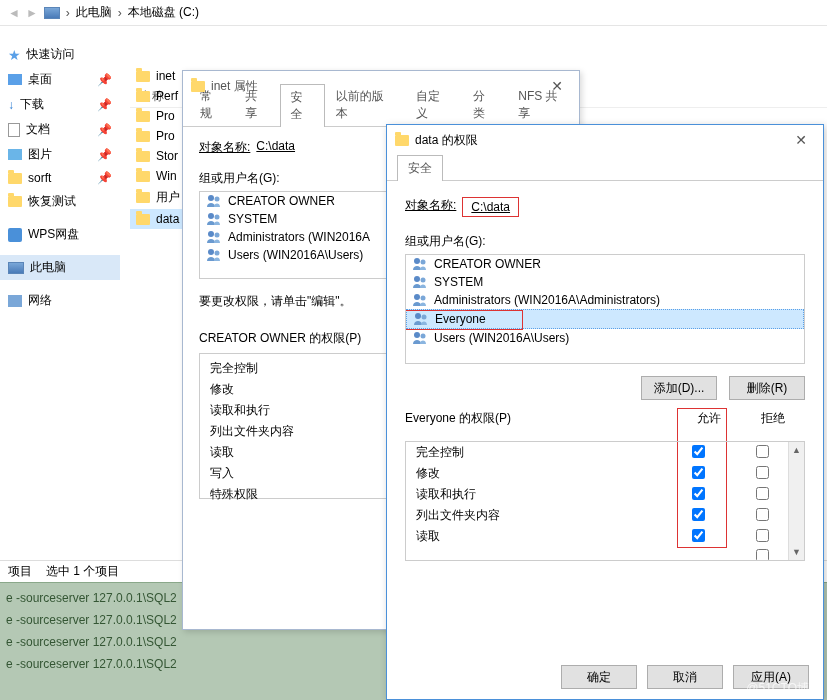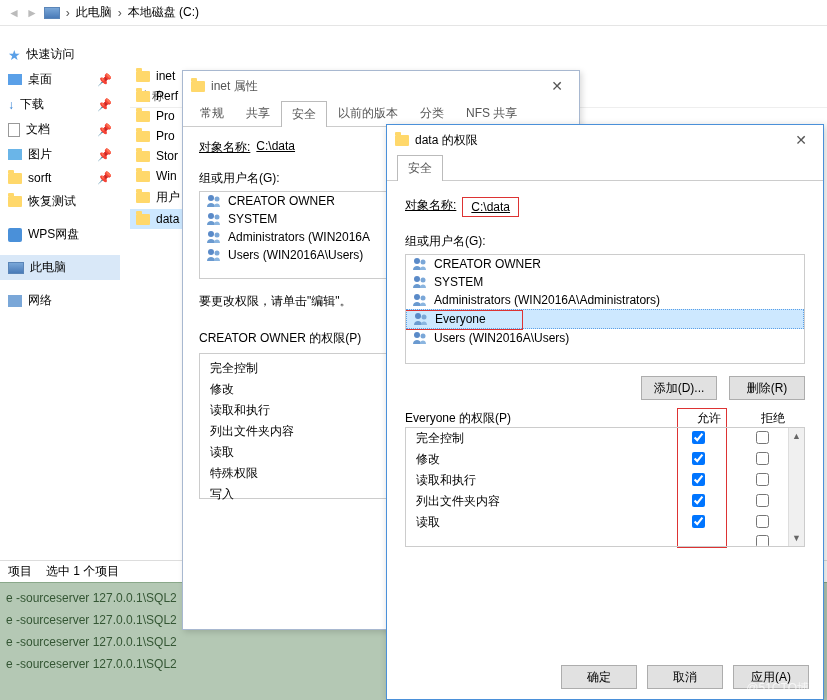--- a/index.html
+++ b/index.html
@@ -201,6 +201,7 @@
     <div class="tab">共享</div>
     <div class="tab active">安全</div>
     <div class="tab">以前的版本</div>
+    <div class="tab">自定义</div>
     <div class="tab">分类</div>
     <div class="tab">NFS 共享</div>
   </div>

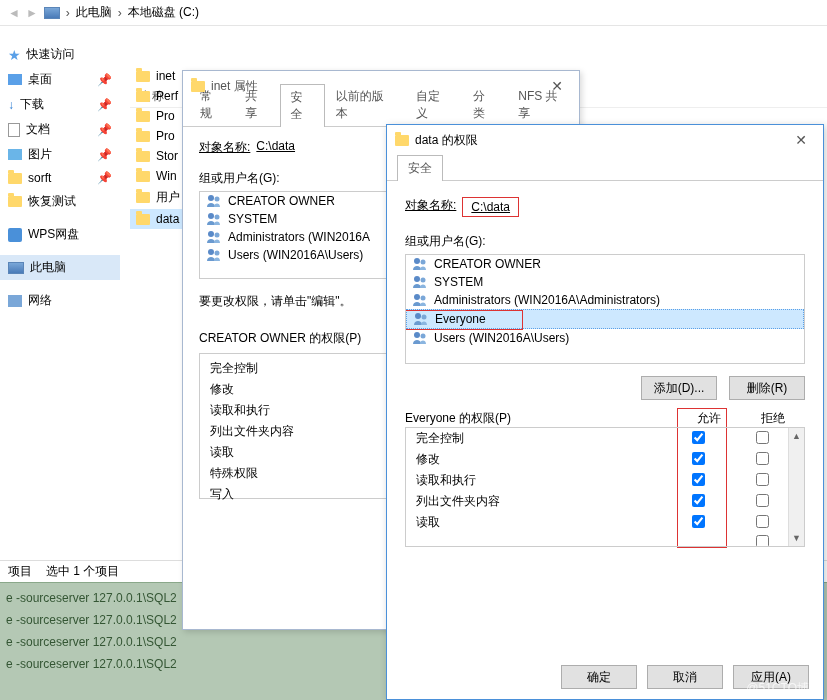--- a/index.html
+++ b/index.html
@@ -58,7 +58,7 @@
 .userlist2 .u.sel { background: #cde8ff; border: 1px dotted #5aa0e8; }
 .btn-row { display: flex; justify-content: flex-end; gap: 12px; margin-bottom: 10px; }
 .btn { min-width: 76px; height: 24px; background: #e1e1e1; border: 1px solid #adadad; display: flex; align-items: center; justify-content: center; padding: 0 8px; }
-.perm-hdr { display: flex; margin-bottom: 0; }
+.perm-hdr { display: flex; margin-bottom: 14px; }
 .perm-hdr .lbl { flex: 1; }
 .perm-hdr .col2 { width: 64px; text-align: center; }
 .permtable { border: 1px solid #ccc; height: 120px; overflow: hidden; position: relative; }

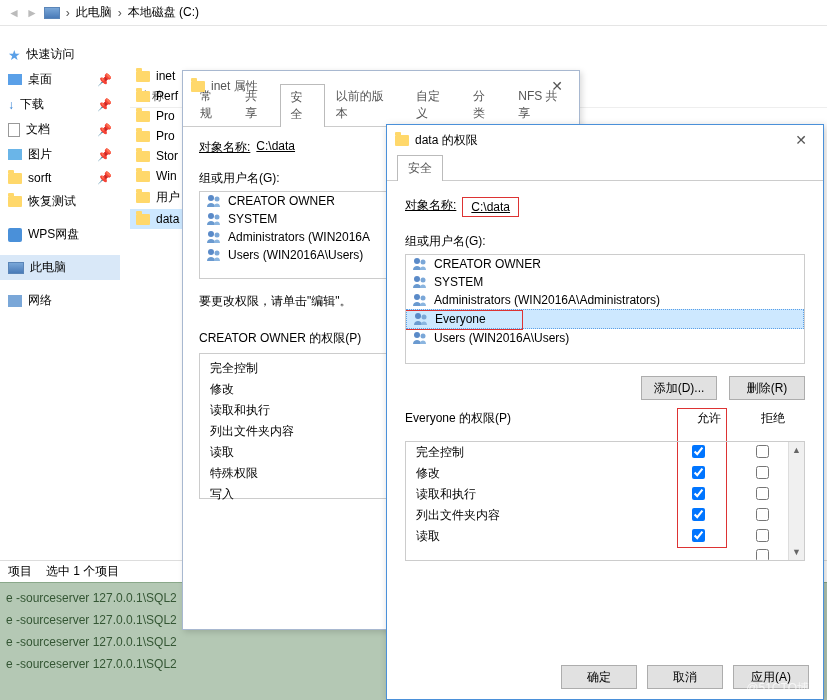--- a/index.html
+++ b/index.html
@@ -265,8 +265,8 @@
       <div>读取和执行</div>
       <div>列出文件夹内容</div>
       <div>读取</div>
+      <div>写入</div>
       <div>特殊权限</div>
-      <div>写入</div>
     </div>
   </div>
 </div>

